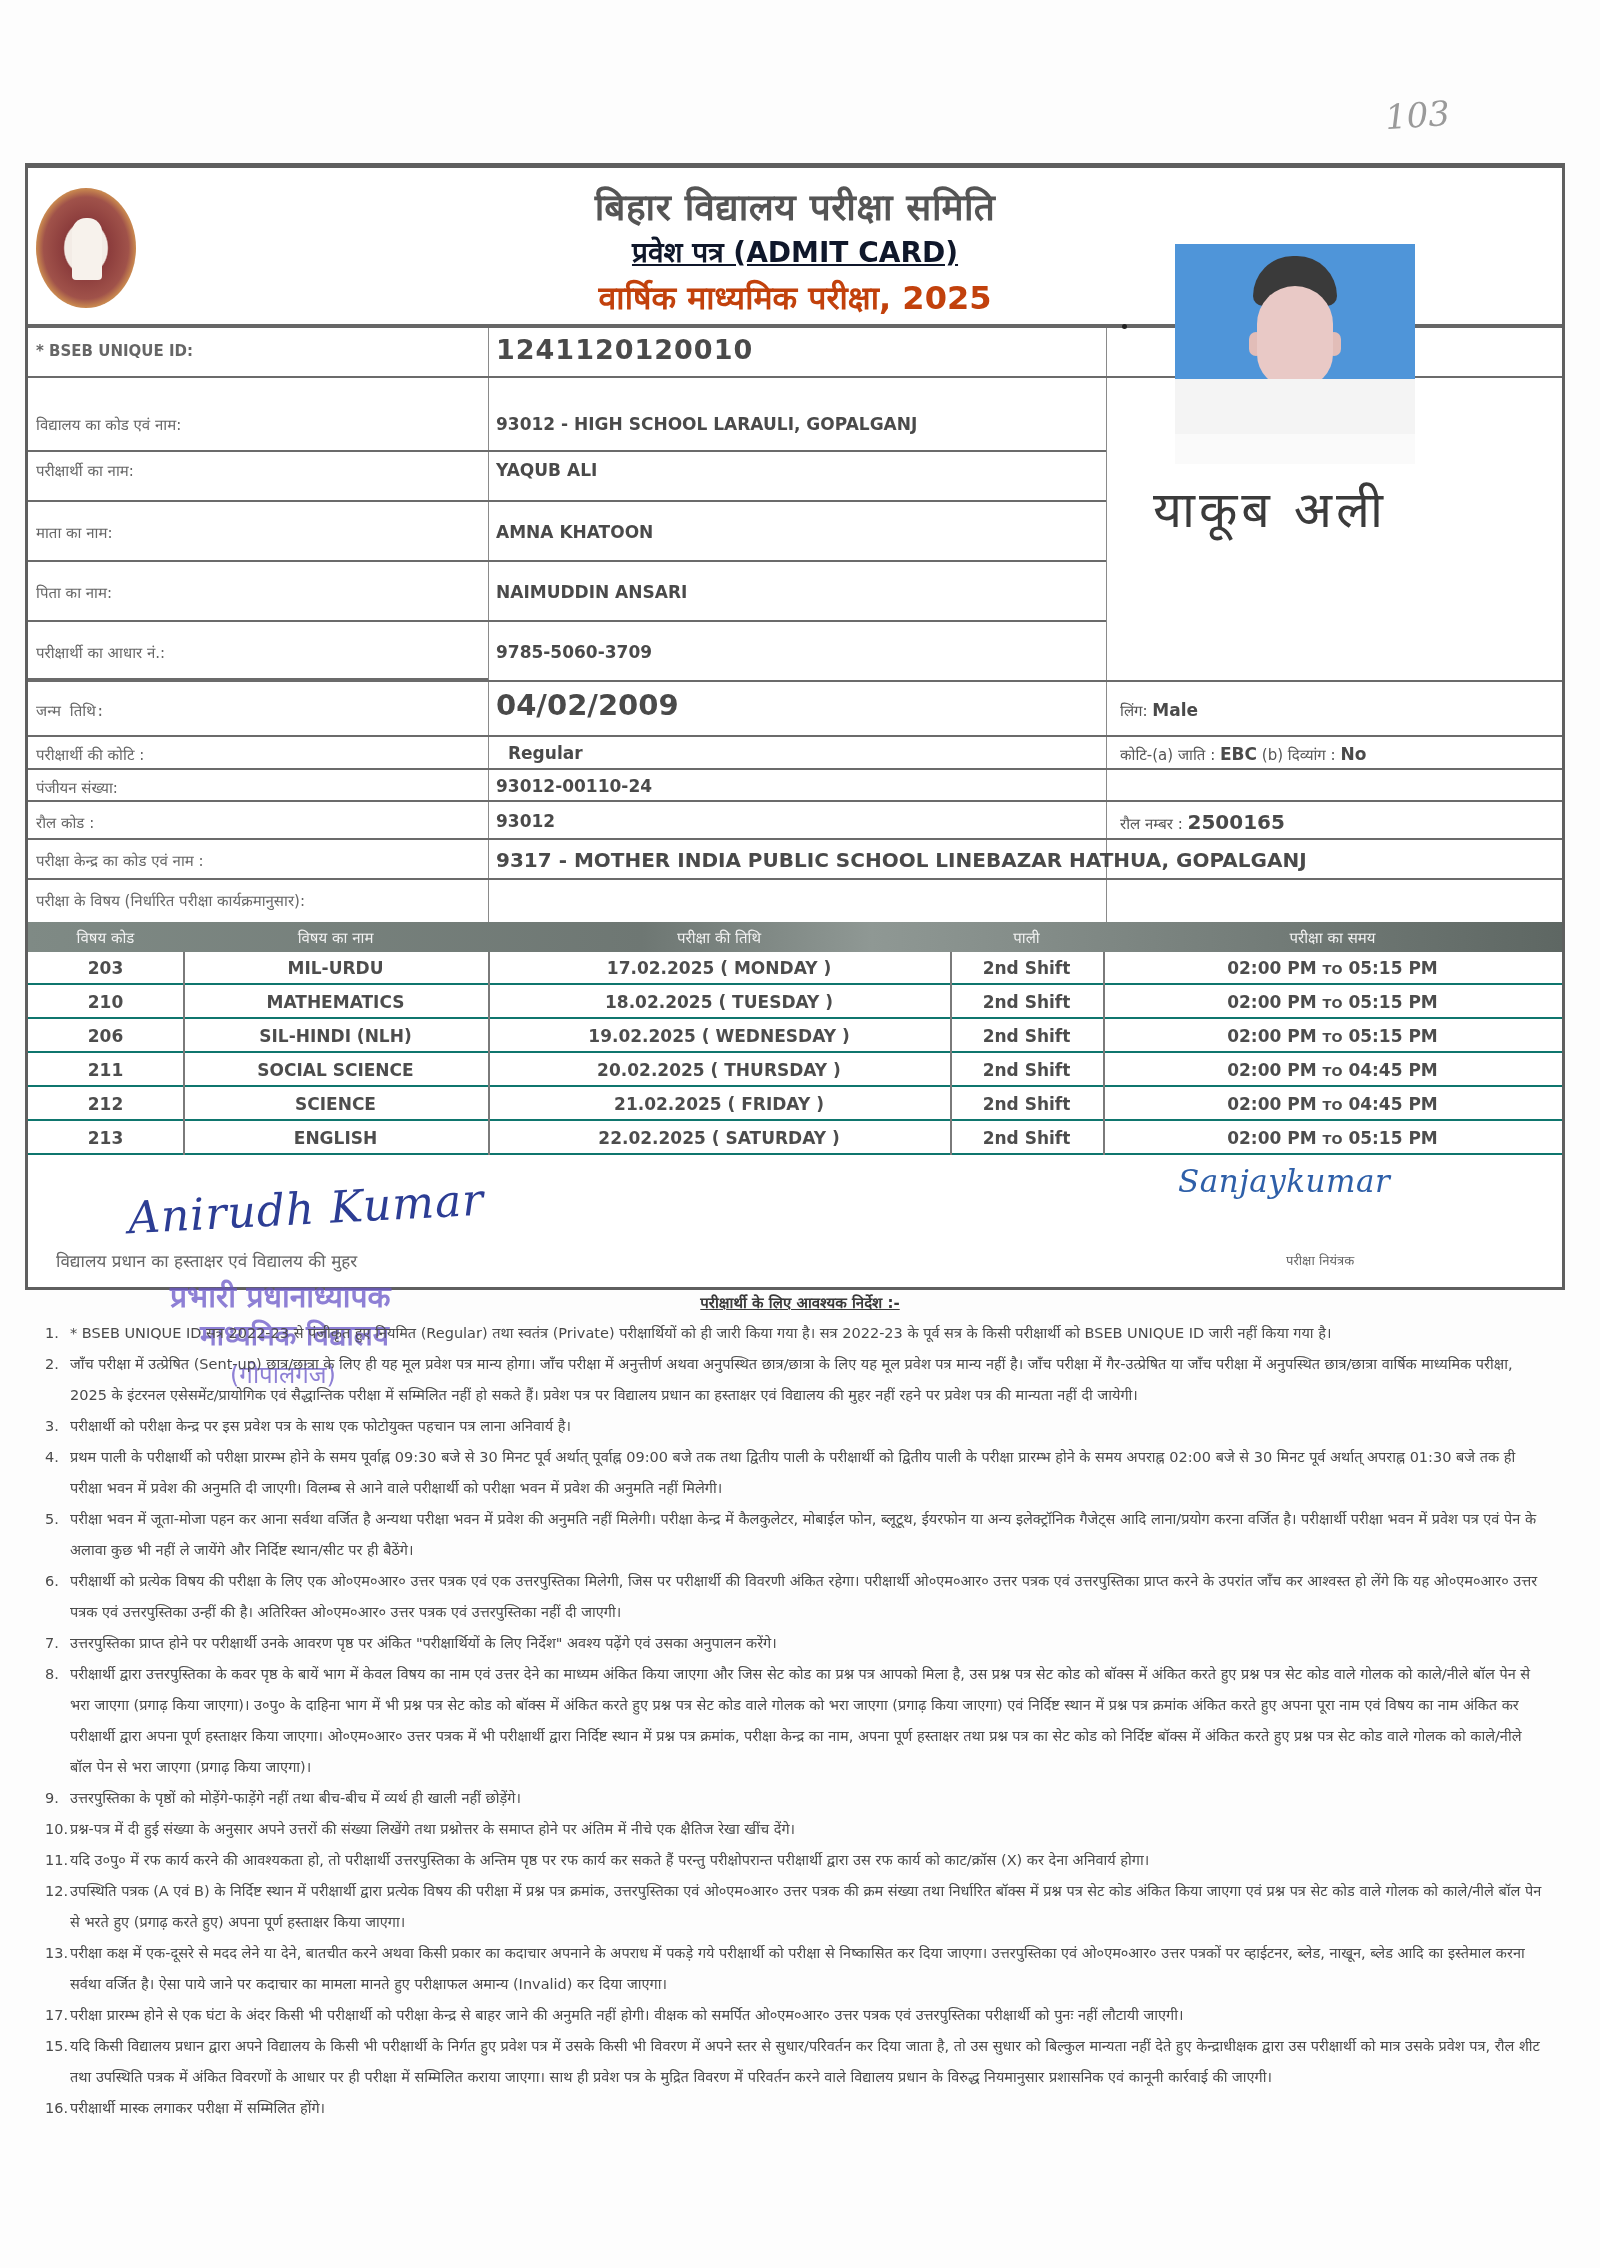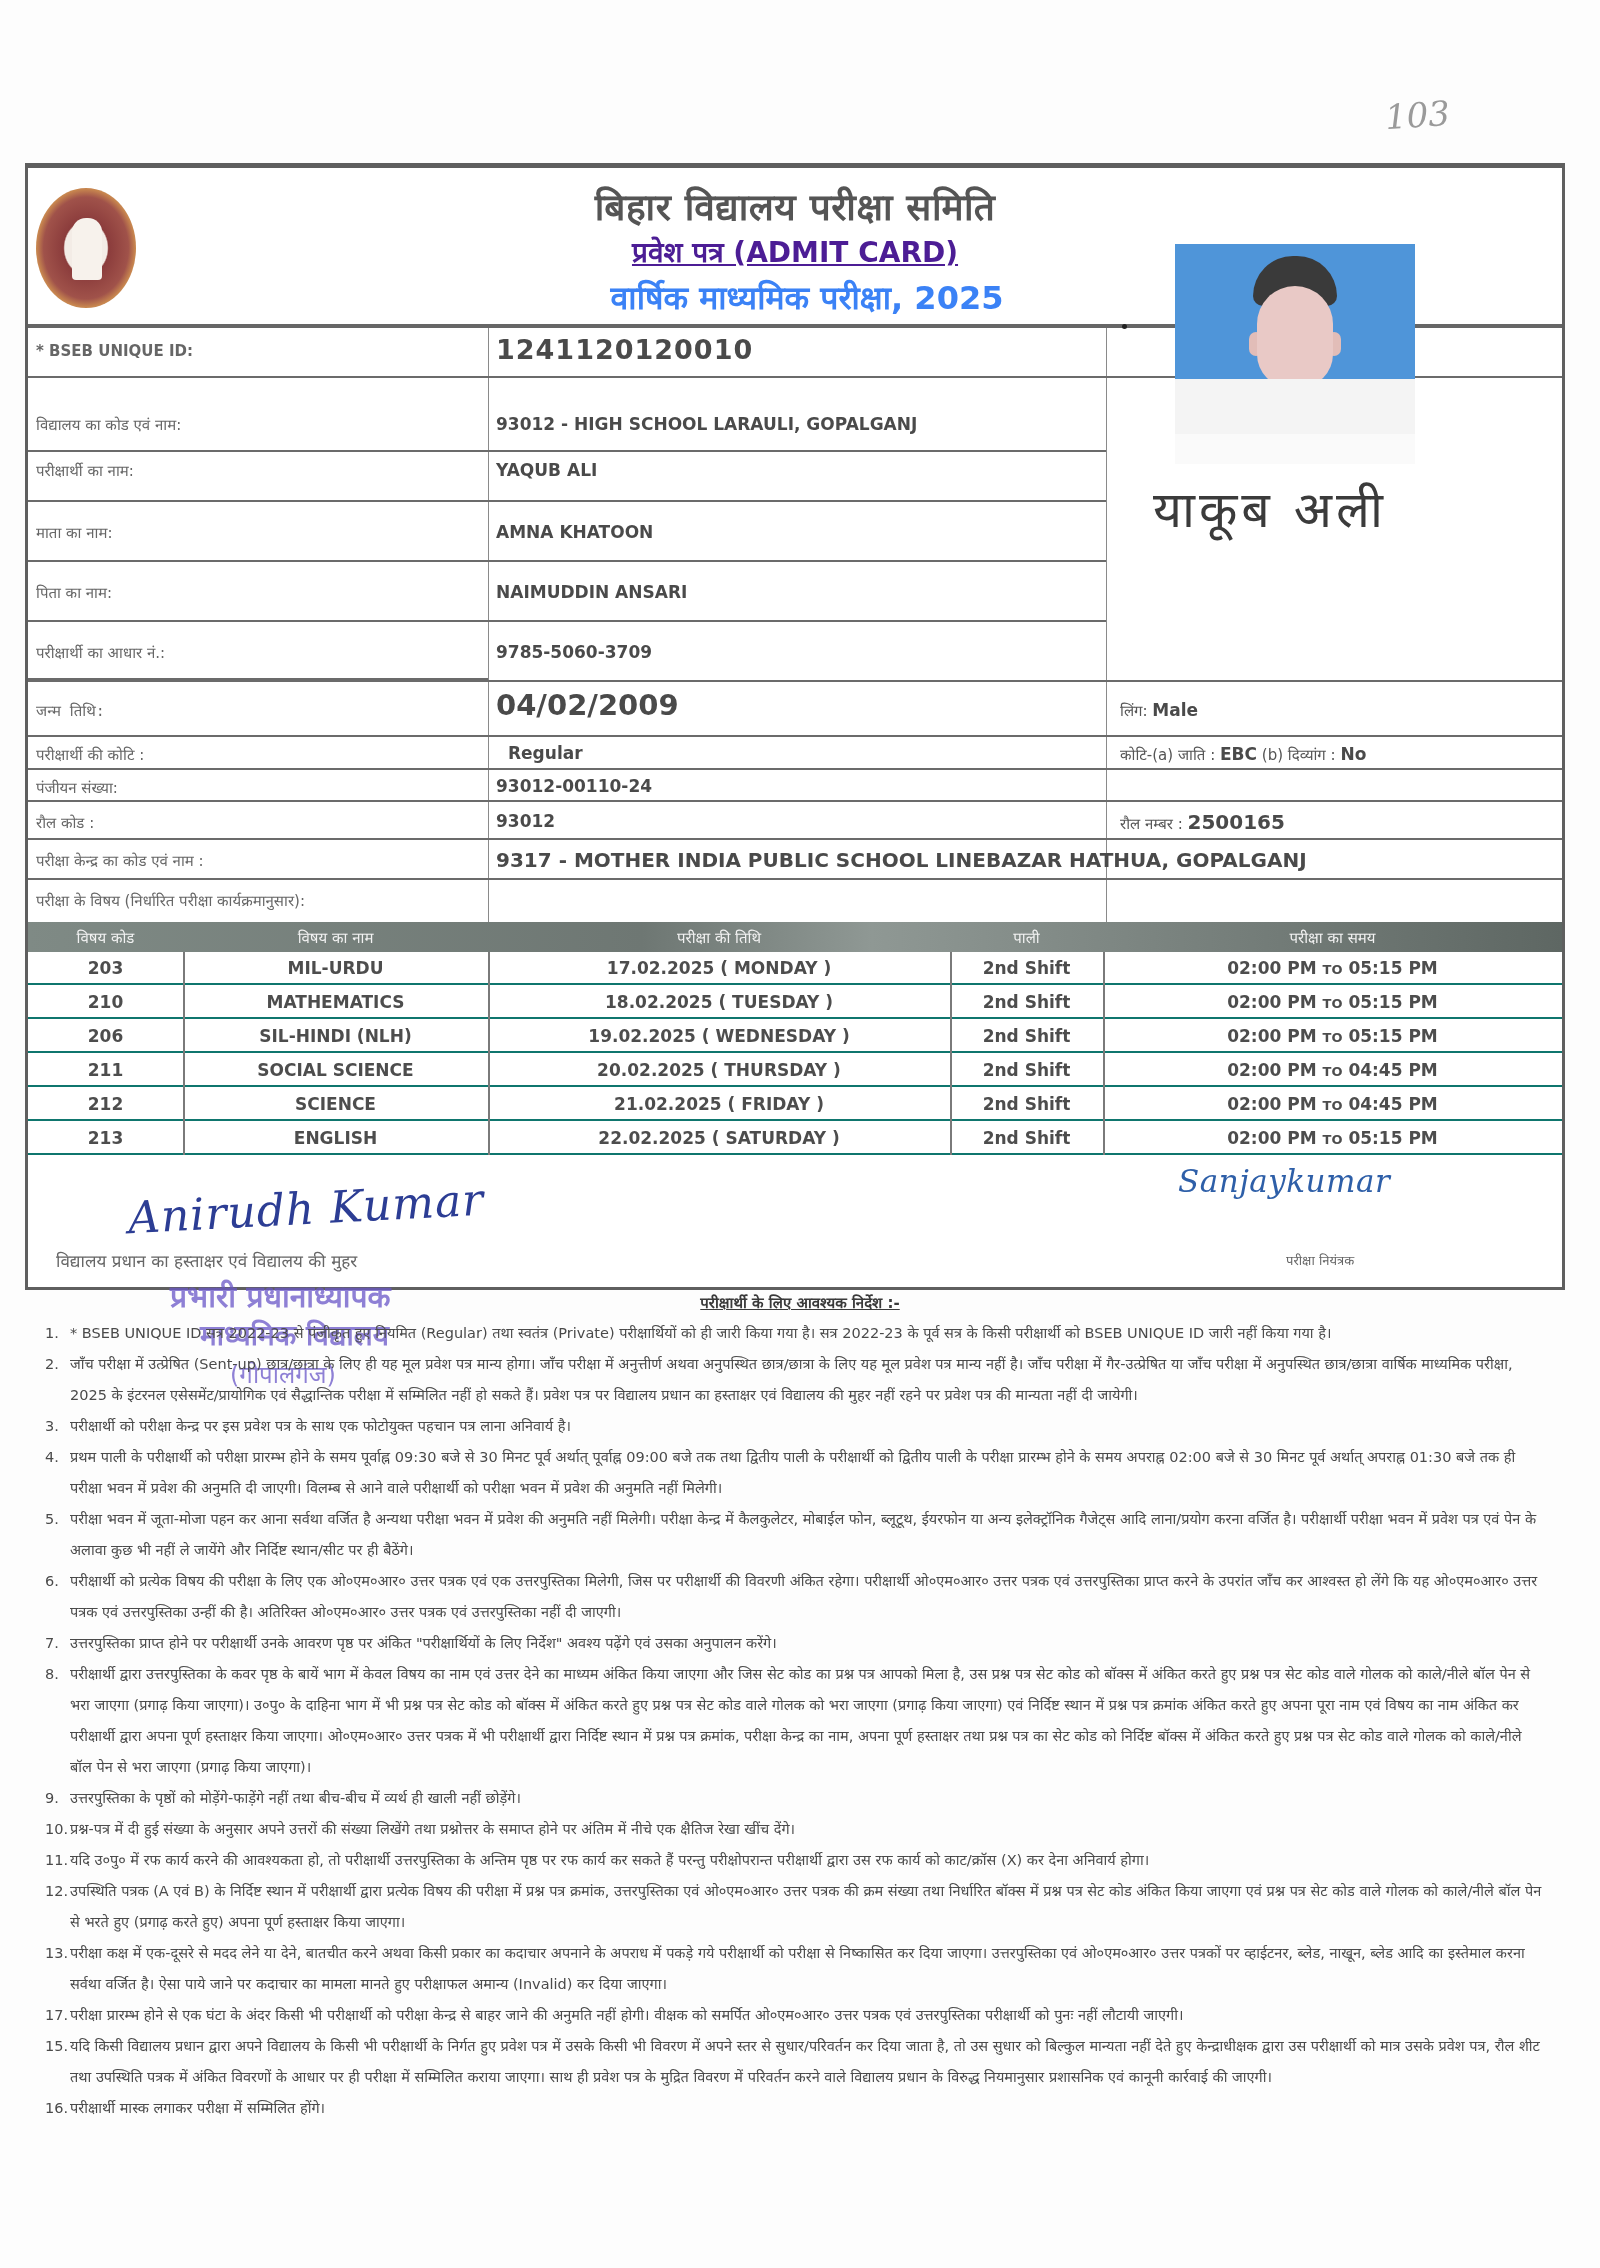--- a/index.html
+++ b/index.html
@@ -14,7 +14,7 @@
   .logo { position: absolute; left: 8px; top: 20px; width: 100px; height: 120px; border-radius: 50%; background: radial-gradient(ellipse at center, #f3ece6 0%, #f3ece6 30%, #8b3c3c 32%, #a0524a 60%, #c9884f 70%, #7e2f2f 78%, #7e2f2f 100%); }
   .logo-figure { position: absolute; left: 36px; top: 30px; width: 30px; height: 62px; background: #f7f2ec; border-radius: 14px 14px 4px 4px; }
   .title-main { position: absolute; left: 0; width: 1534px; top: 12px; text-align: center; font-size: 37px; font-weight: bold; color: #555; letter-spacing: 0.5px; }
-  .title-sub { position: absolute; left: 0; width: 1534px; top: 64px; text-align: center; font-size: 28px; font-weight: bold; color: #4c1d95; text-decoration: underline; }
+  .title-sub { position: absolute; left: 0; width: 1534px; top: 64px; text-align: center; font-size: 28px; font-weight: bold; color: #0f172a; text-decoration: underline; }
   .title-exam { position: absolute; left: 12px; width: 1534px; top: 107px; text-align: center; font-size: 32px; font-weight: bold; color: #3b82f6; }
 
   .row { position: absolute; left: 0; width: 1534px; border-bottom: 2px solid #6b6b6b; }

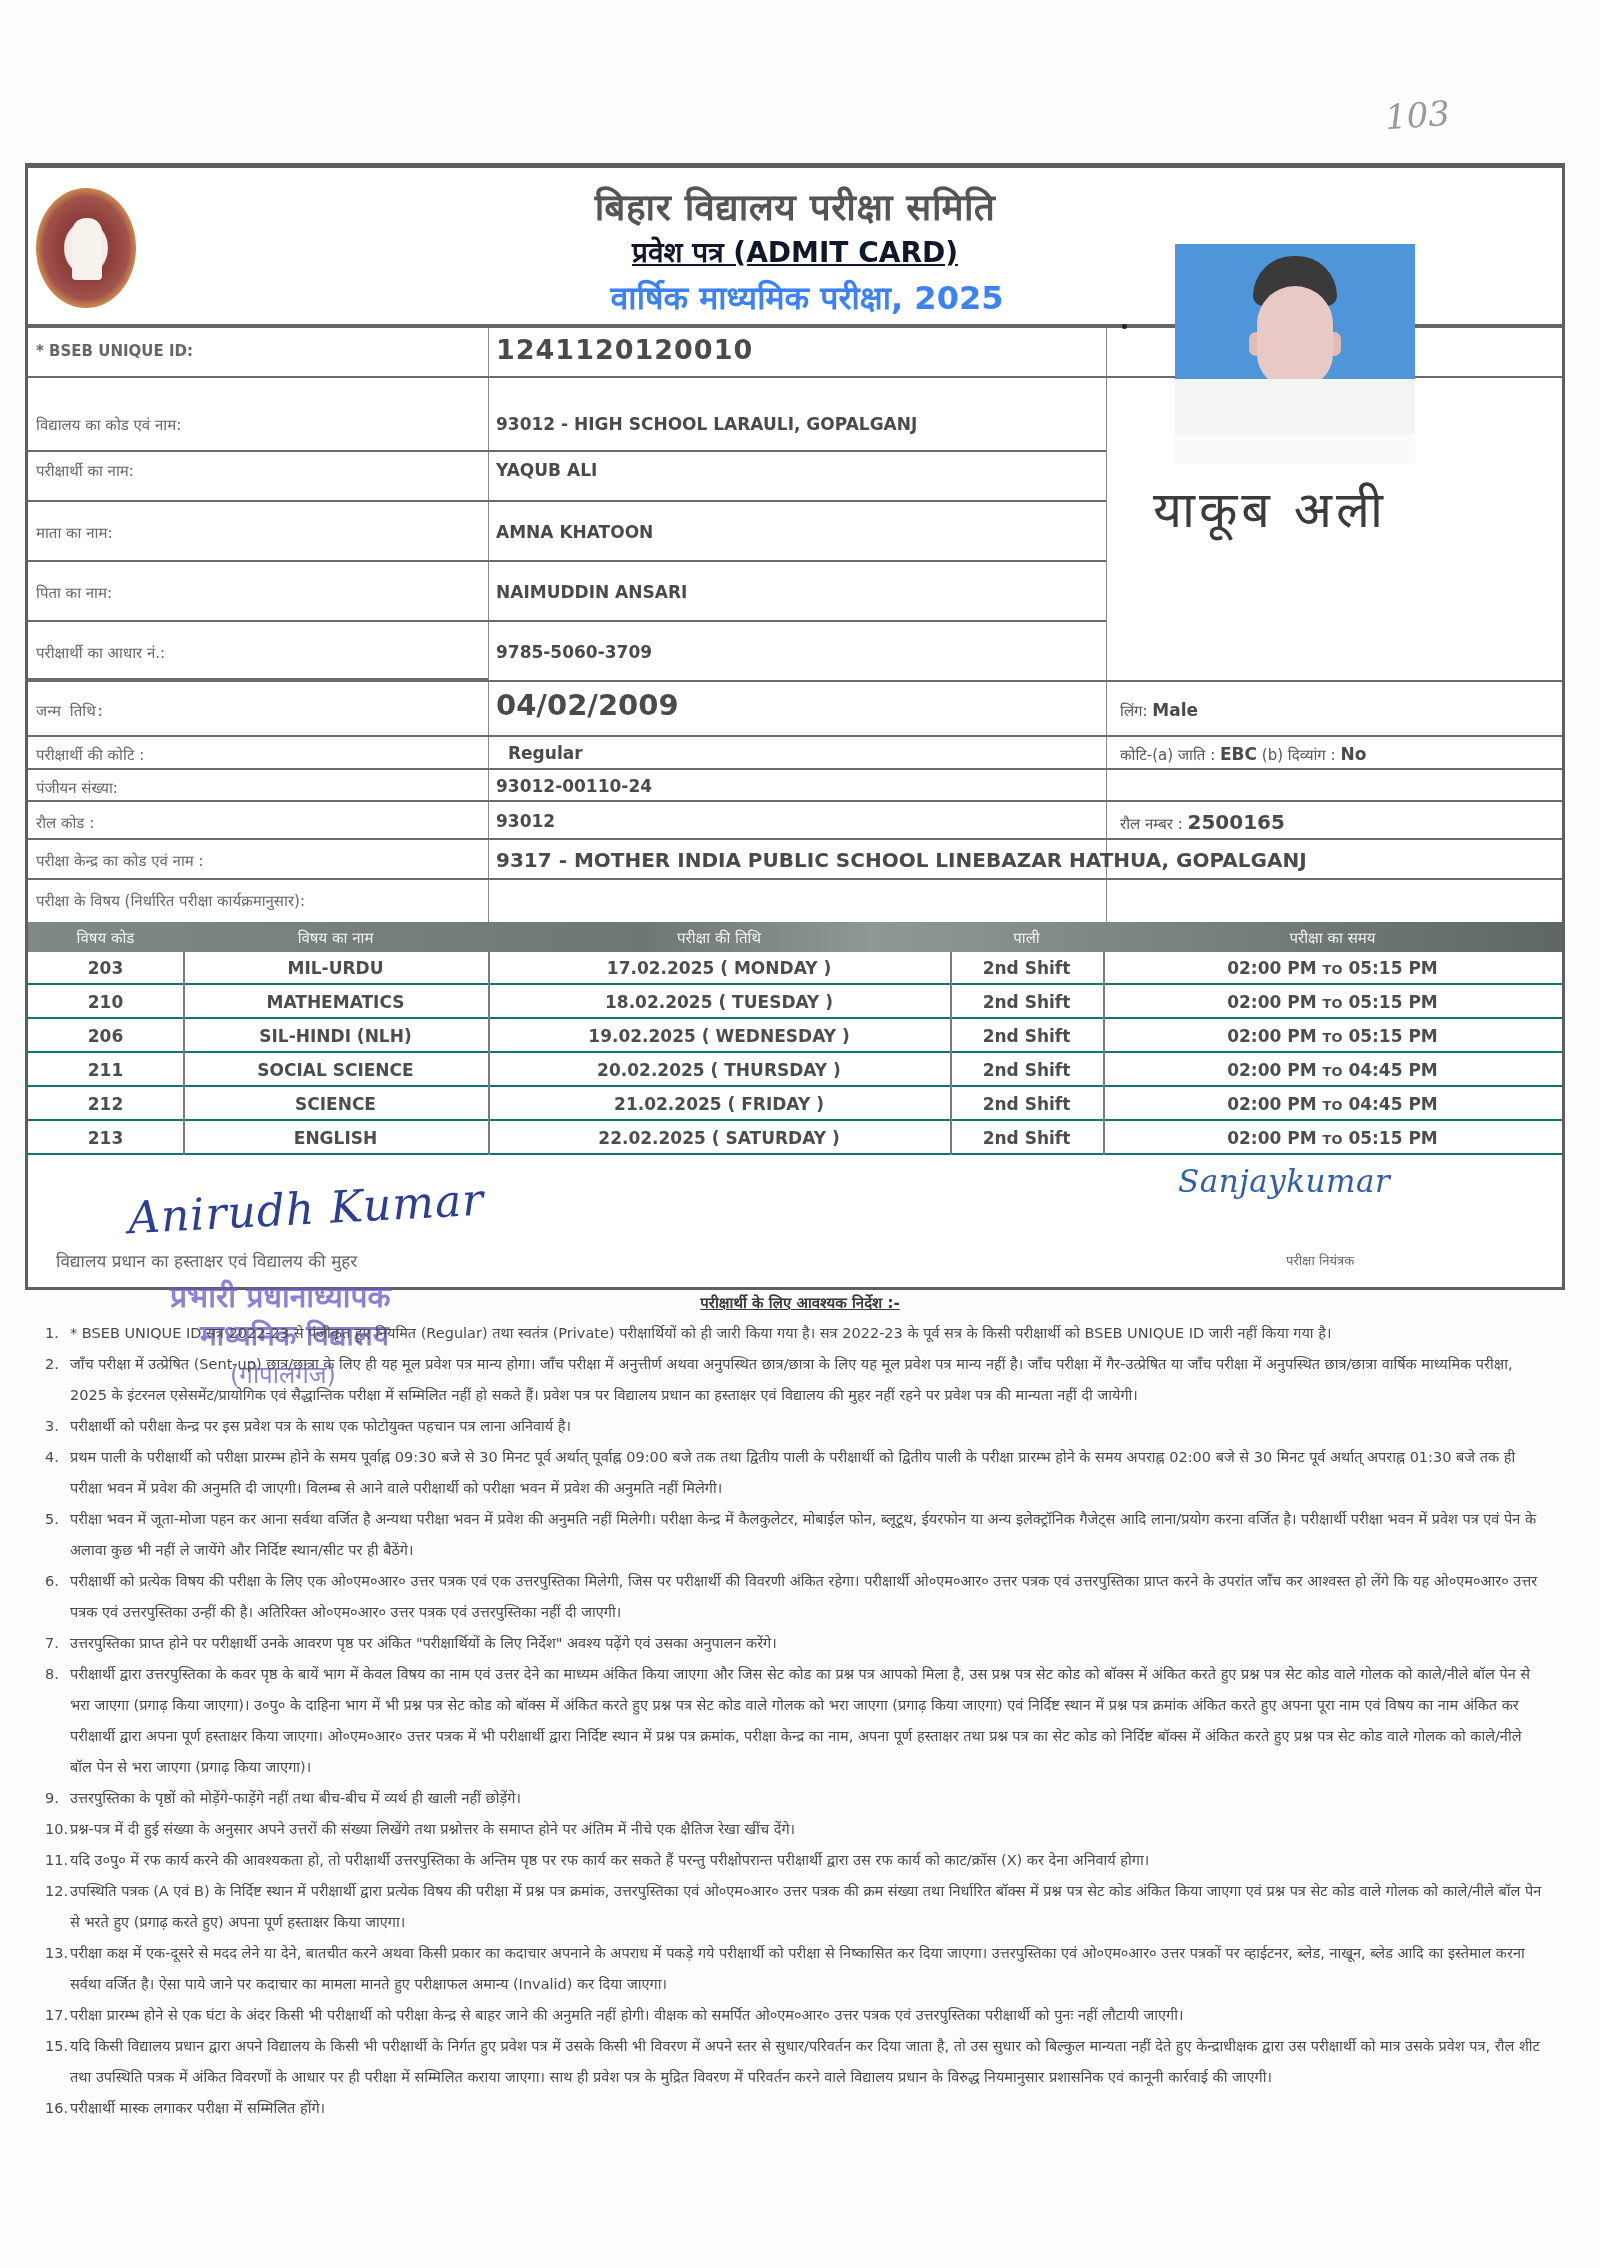--- a/index.html
+++ b/index.html
@@ -15,7 +15,7 @@
   .logo-figure { position: absolute; left: 36px; top: 30px; width: 30px; height: 62px; background: #f7f2ec; border-radius: 14px 14px 4px 4px; }
   .title-main { position: absolute; left: 0; width: 1534px; top: 12px; text-align: center; font-size: 37px; font-weight: bold; color: #555; letter-spacing: 0.5px; }
   .title-sub { position: absolute; left: 0; width: 1534px; top: 64px; text-align: center; font-size: 28px; font-weight: bold; color: #0f172a; text-decoration: underline; }
-  .title-exam { position: absolute; left: 12px; width: 1534px; top: 107px; text-align: center; font-size: 32px; font-weight: bold; color: #3b82f6; }
+  .title-exam { position: absolute; left: 0; width: 1534px; top: 107px; text-align: center; font-size: 32px; font-weight: bold; color: #c2410c; }
 
   .row { position: absolute; left: 0; width: 1534px; border-bottom: 2px solid #6b6b6b; }
   .cell-label { position: absolute; left: 8px; font-size: 15px; color: #666; }

